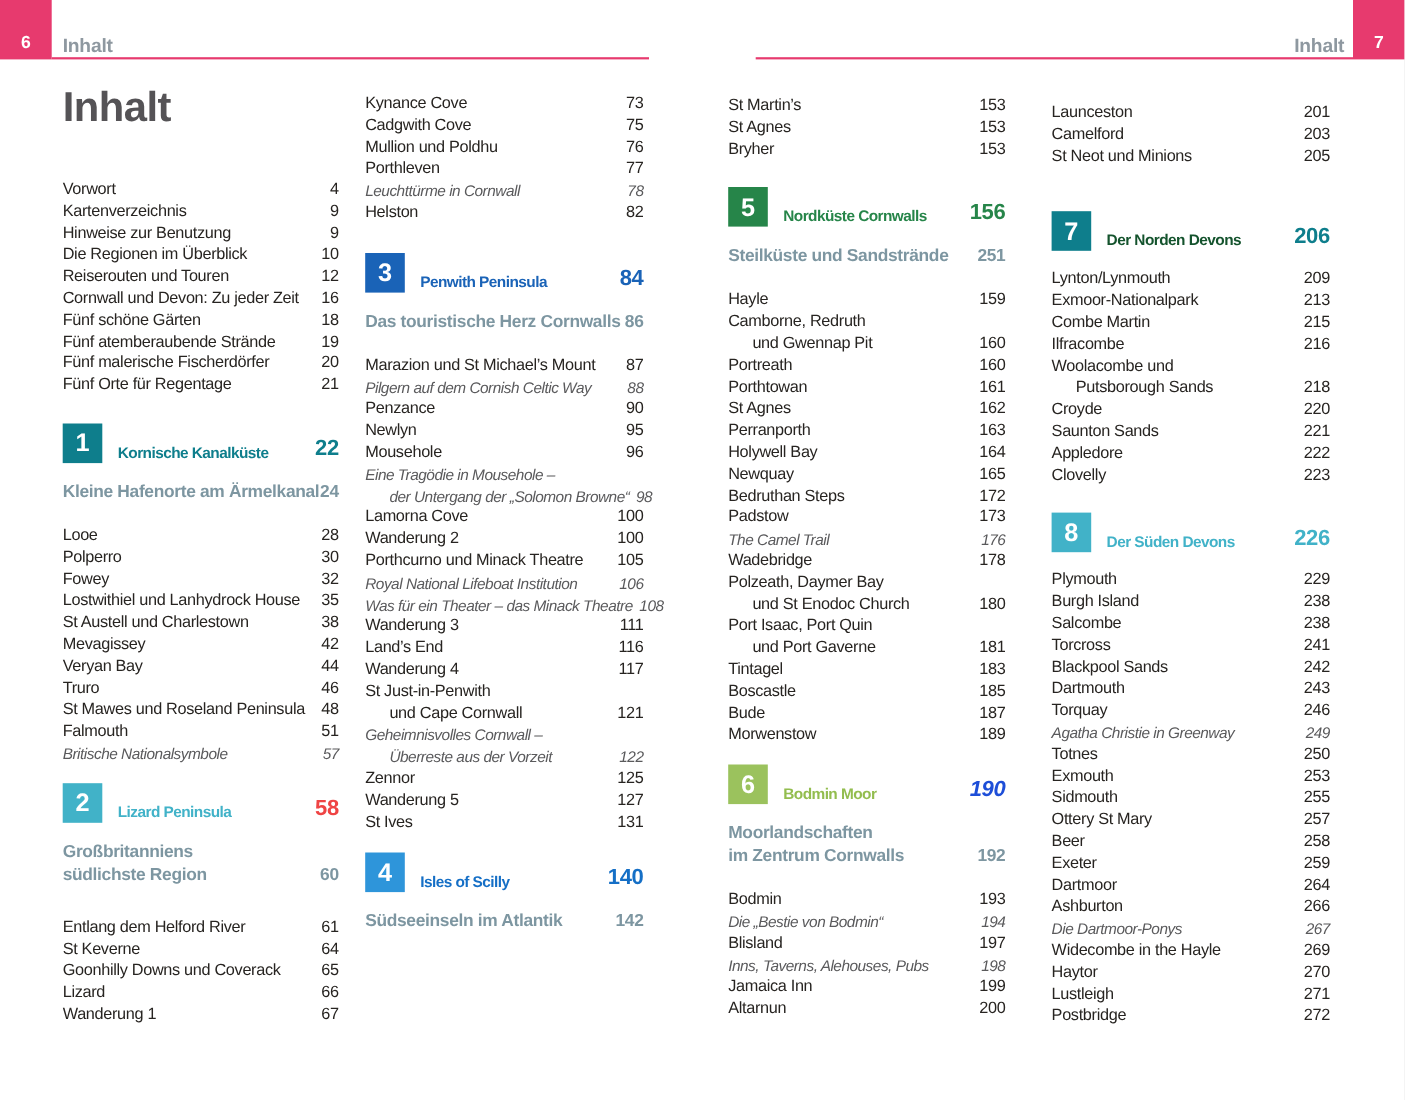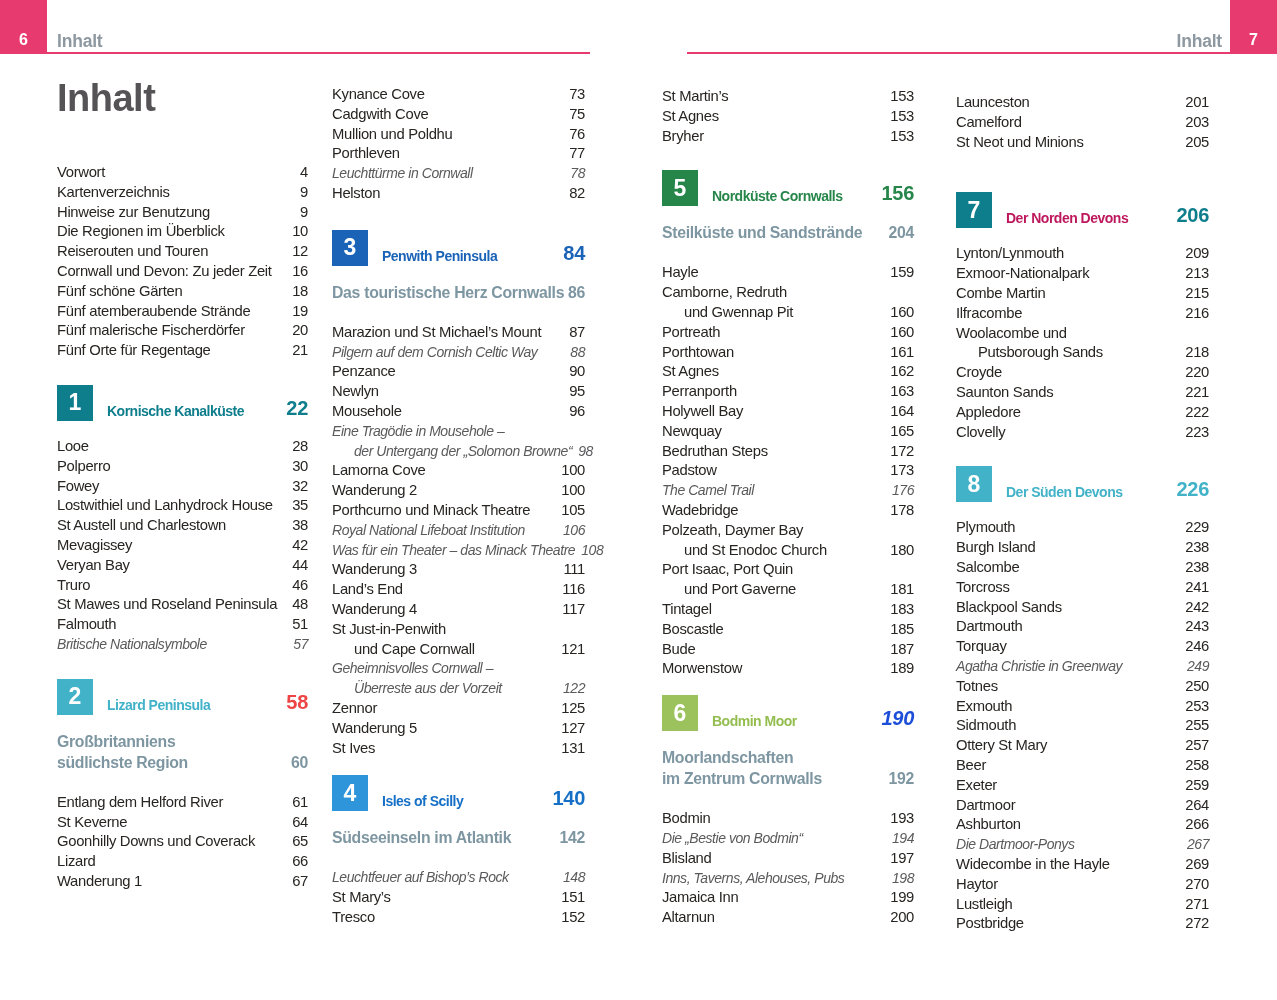--- a/index.html
+++ b/index.html
@@ -529,7 +529,7 @@
       </div>
       <div class="section">
         <span class="numbox" style="background: rgb(14, 126, 140);">7</span>
-        <span class="st" style="color: #be185d;">Der Norden Devons</span>
+        <span class="st" style="color: #14532d;">Der Norden Devons</span>
         <span class="sp" style="color: rgb(14, 126, 140);">206</span>
       </div>
       <div class="toc">

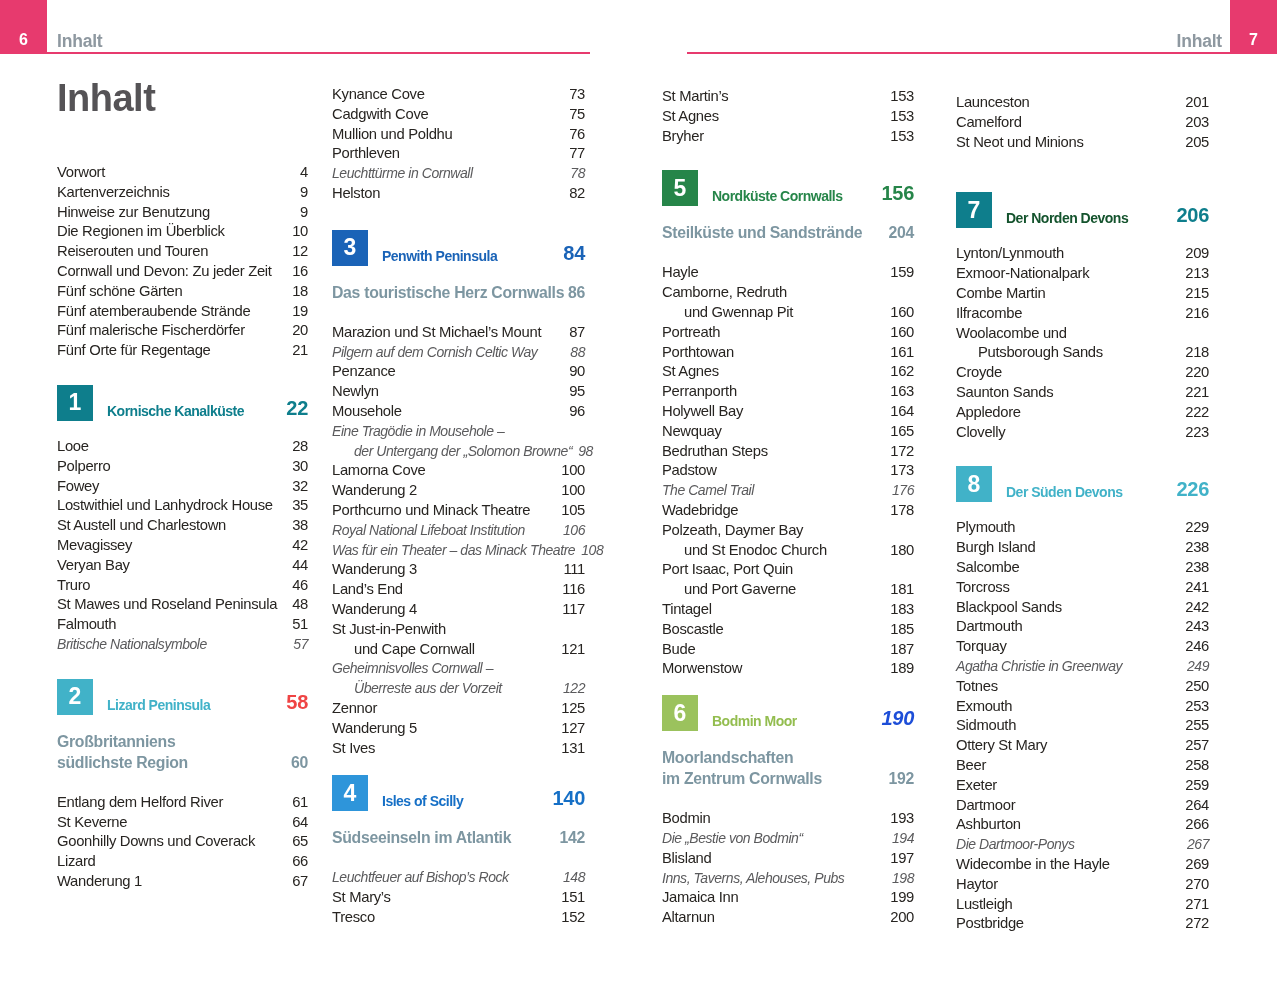--- a/index.html
+++ b/index.html
@@ -381,7 +381,7 @@
       <div class="subsection">
         <div class="subrow">
           <span class="t">Steilküste und Sandstrände</span>
-          <span class="p">204</span>
+          <span class="p">251</span>
         </div>
       </div>
       <div class="toc">

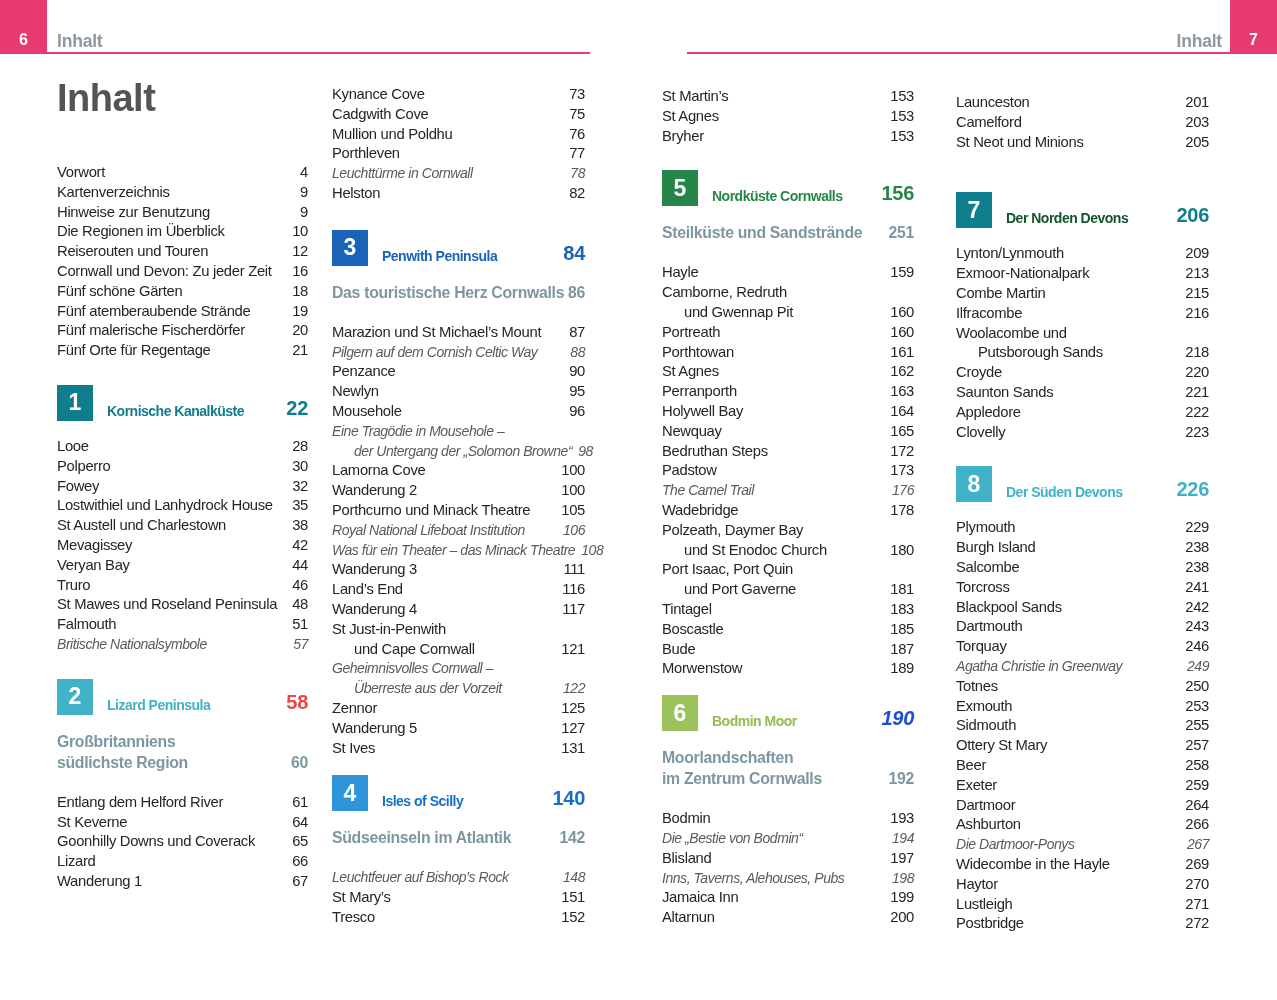--- a/index.html
+++ b/index.html
@@ -120,6 +120,12 @@
         <span class="st" style="color: rgb(14, 126, 140);">Kornische Kanalküste</span>
         <span class="sp" style="color: rgb(14, 126, 140);">22</span>
       </div>
+      <div class="subsection">
+        <div class="subrow">
+          <span class="t">Kleine Hafenorte am Ärmelkanal</span>
+          <span class="p">24</span>
+        </div>
+      </div>
       <div class="toc">
         <div class="row">
           <span class="t">Looe</span>

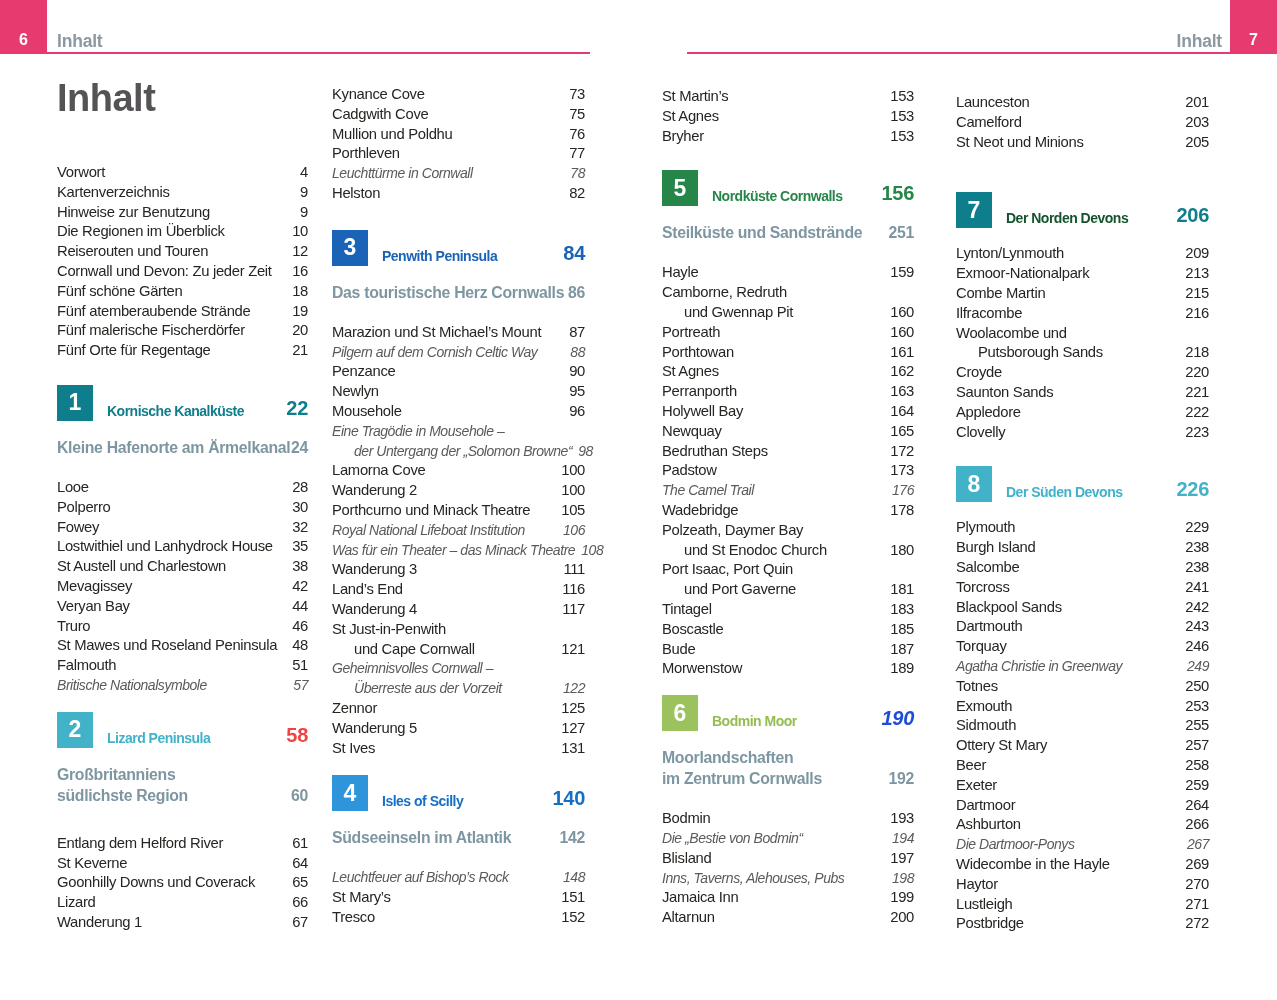--- a/index.html
+++ b/index.html
@@ -349,20 +349,6 @@
           <span class="p">142</span>
         </div>
       </div>
-      <div class="toc">
-        <div class="row i">
-          <span class="t">Leuchtfeuer auf Bishop’s Rock</span>
-          <span class="p">148</span>
-        </div>
-        <div class="row">
-          <span class="t">St Mary’s</span>
-          <span class="p">151</span>
-        </div>
-        <div class="row">
-          <span class="t">Tresco</span>
-          <span class="p">152</span>
-        </div>
-      </div>
     </div>
   <div class="col" data-col="2">
       <div class="toc">

